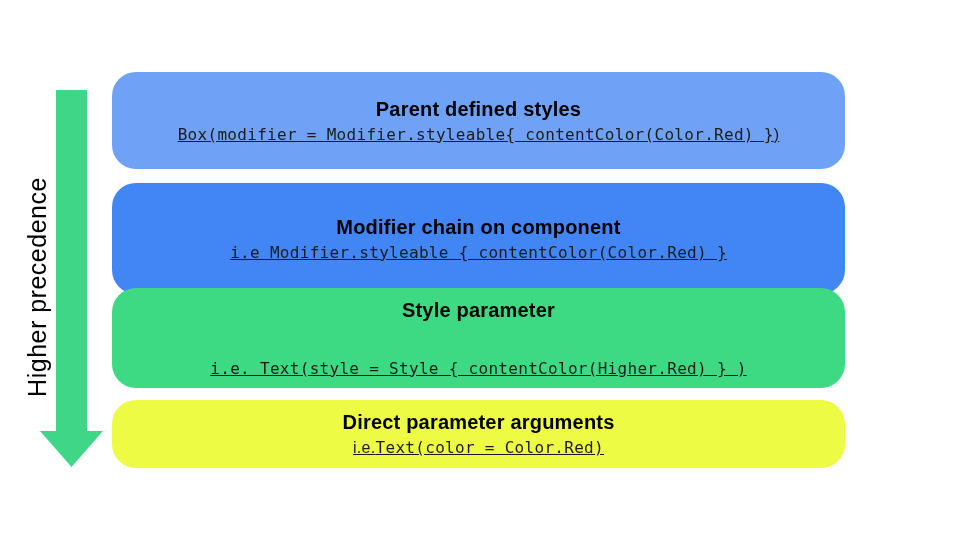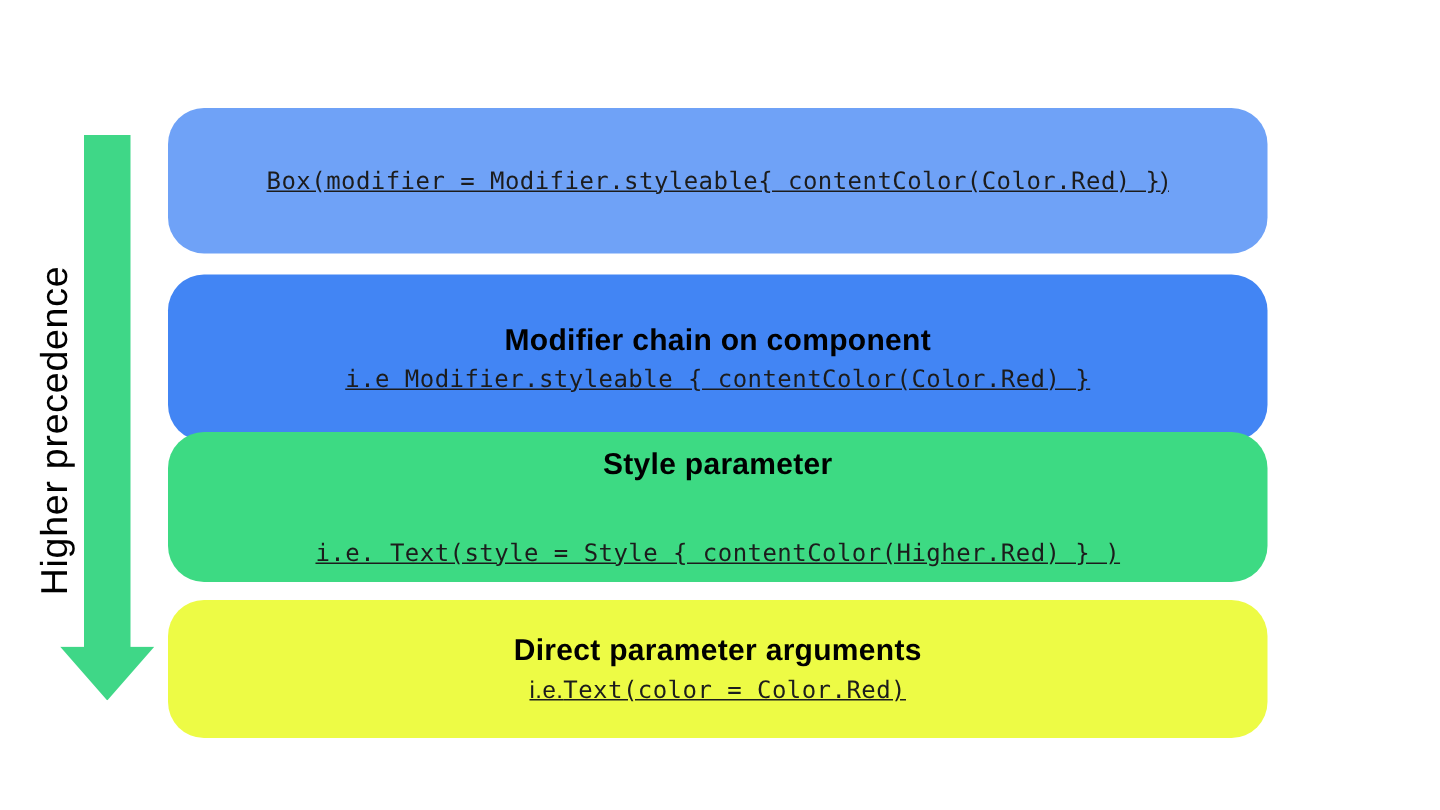--- a/index.html
+++ b/index.html
@@ -96,6 +96,7 @@
   <div class="arrow-head" style="background-color: rgb(63, 215, 135);"></div>
 
   <div class="box box1" style="background-color: rgb(111, 162, 247);">
+    <div class="box-title">Parent defined styles</div>
     <div class="box-code"><span>Box(modifier = Modifier.styleable{ contentColor(Color.Red) }</span><span class="code-sans">)</span></div>
   </div>
 

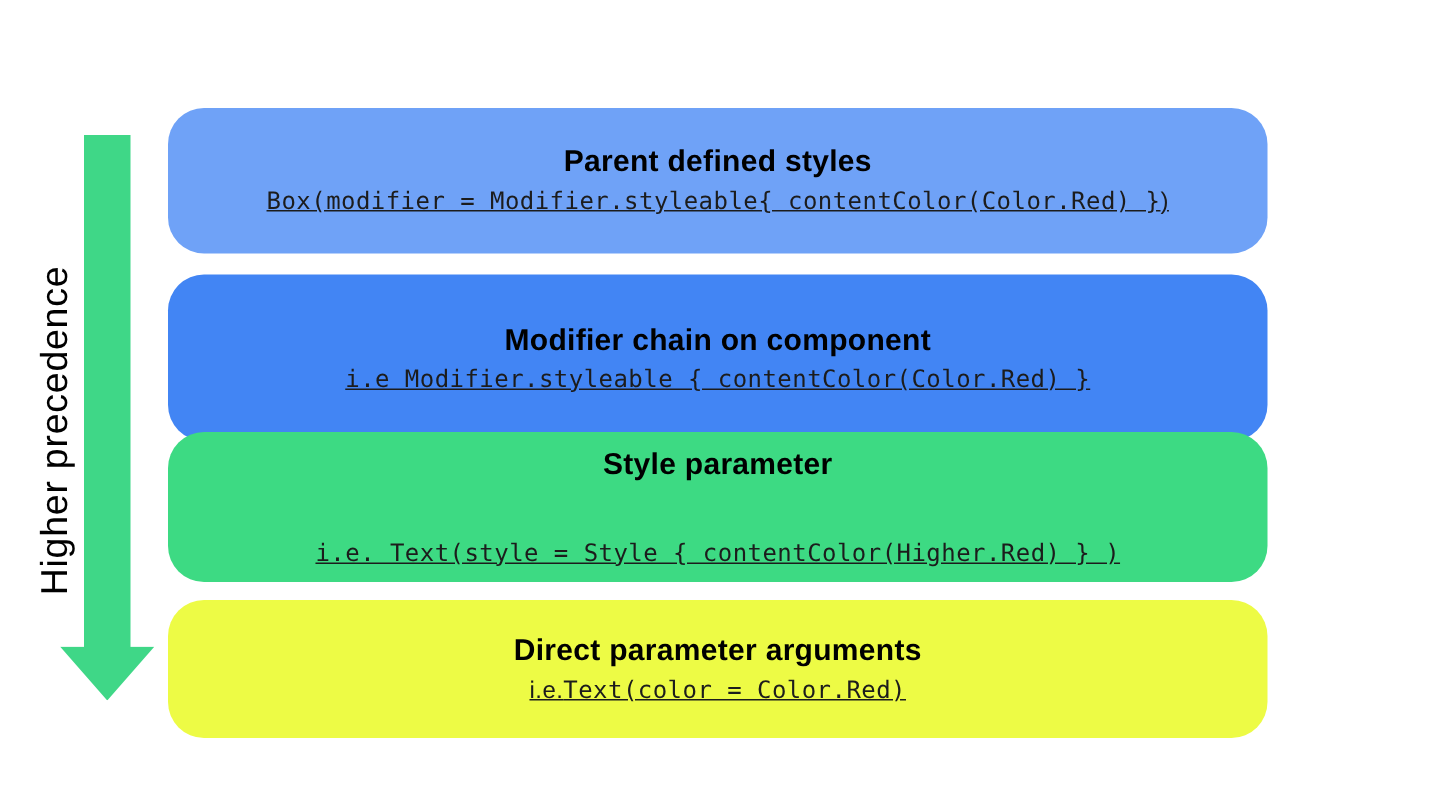--- a/index.html
+++ b/index.html
@@ -62,7 +62,7 @@
   .box1 { top: 72px;  height: 97px;  }
   .box2 { top: 183px; height: 111px;  }
   .box3 { top: 288px; height: 100px; }
-  .box4 { top: 400px; height: 92px;  }
+  .box4 { top: 400px; height: 68px;  }
 
   .box-title {
     font-weight: bold;

